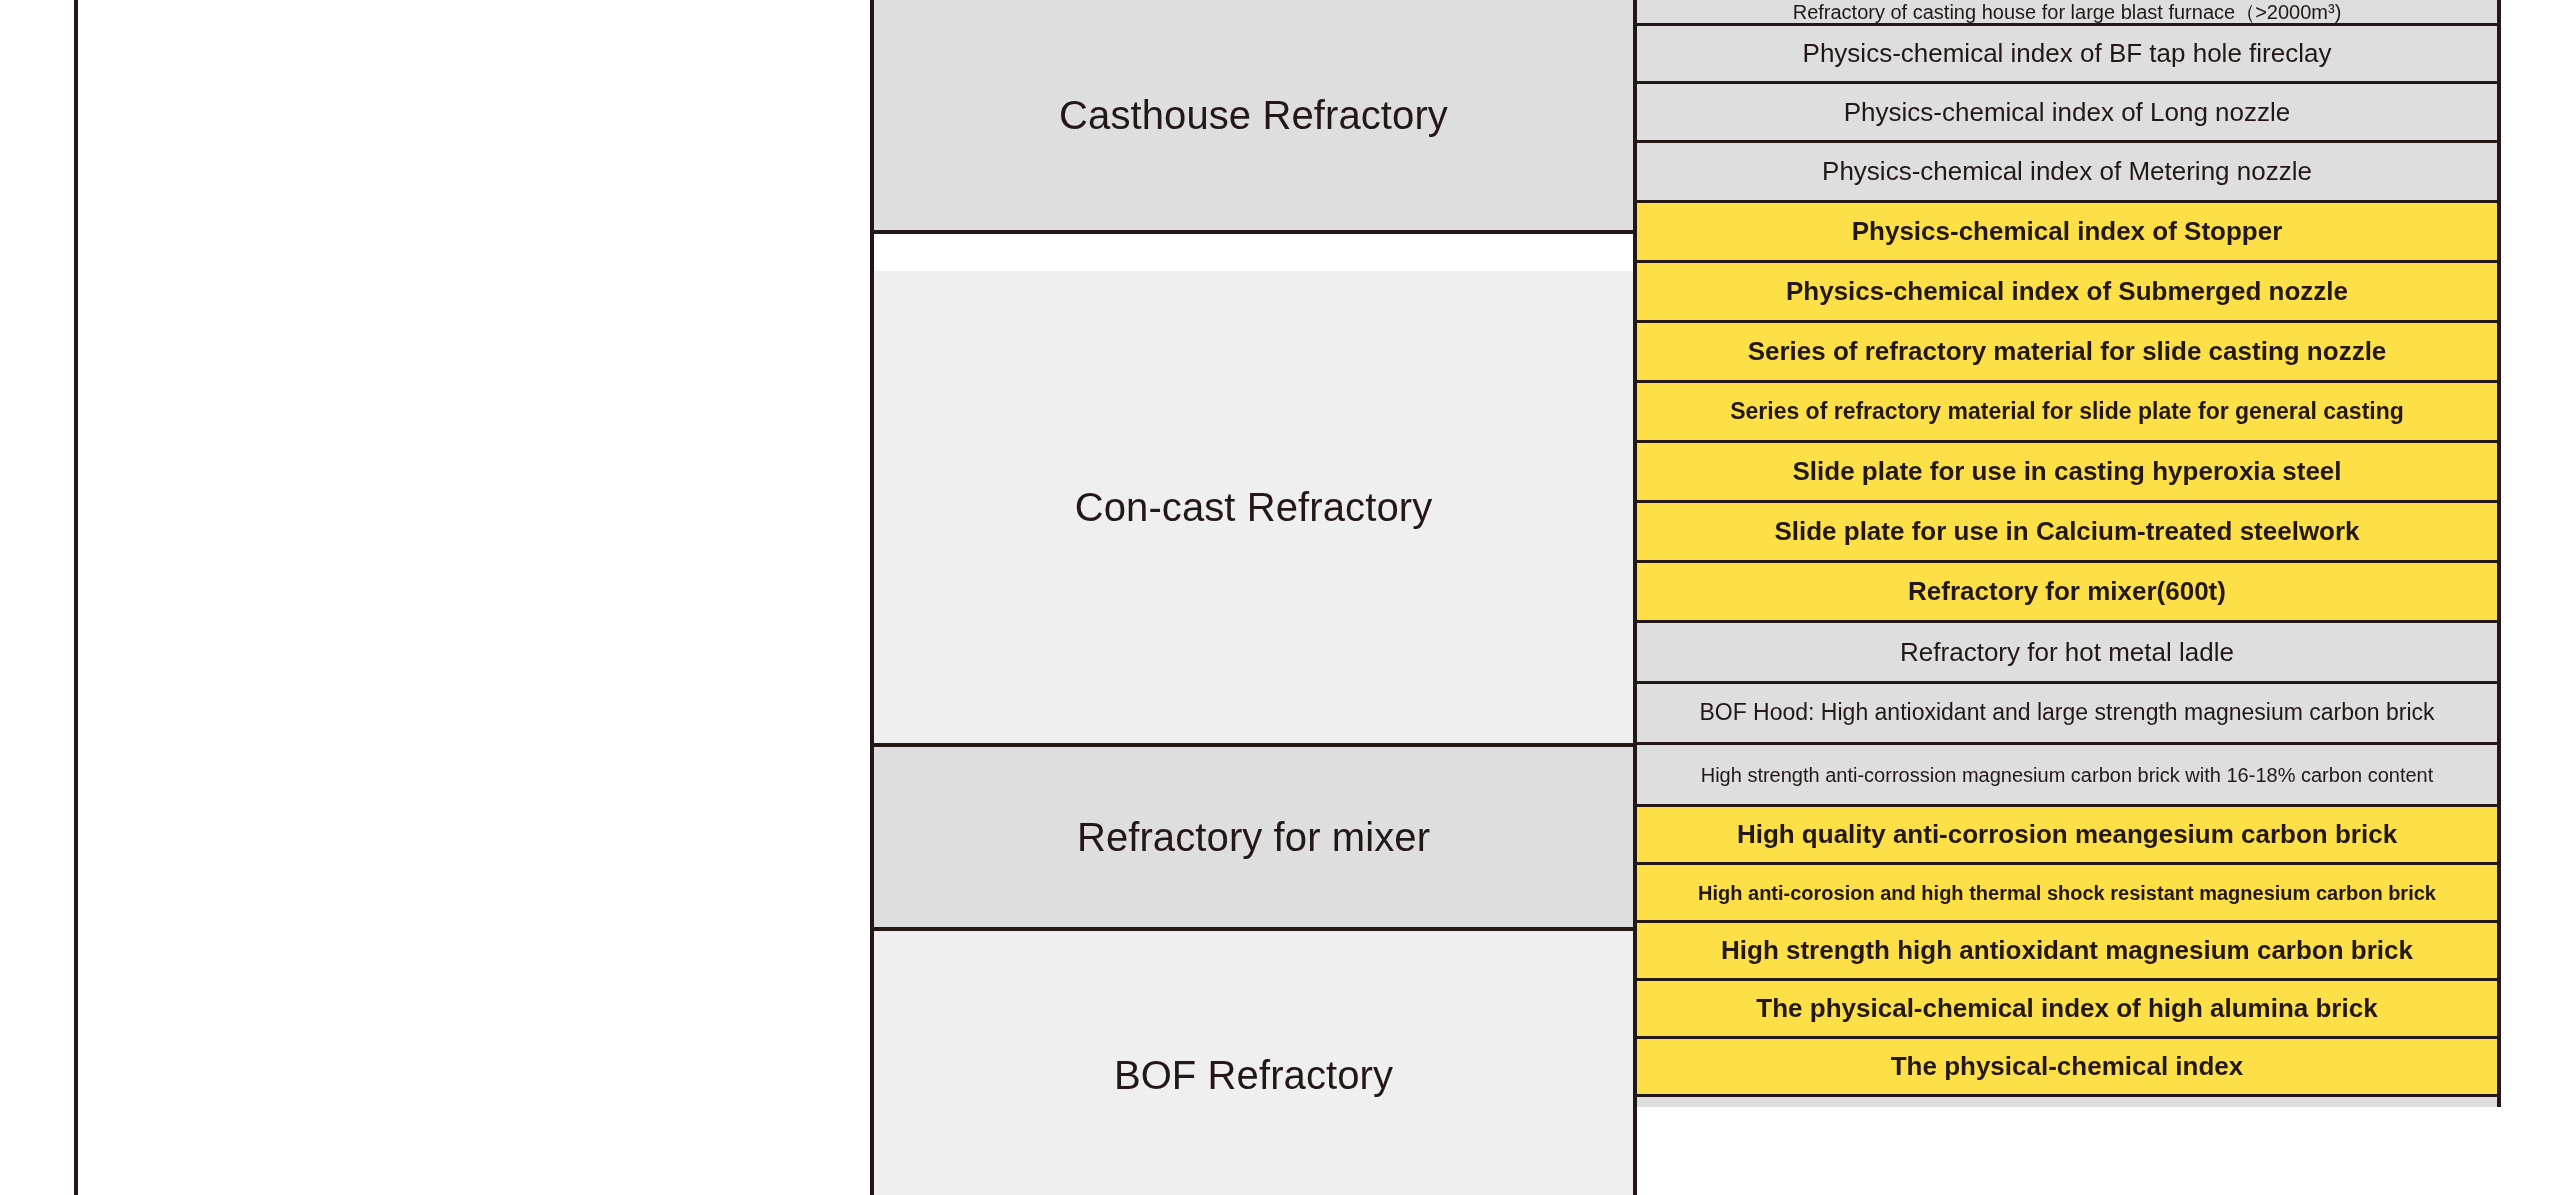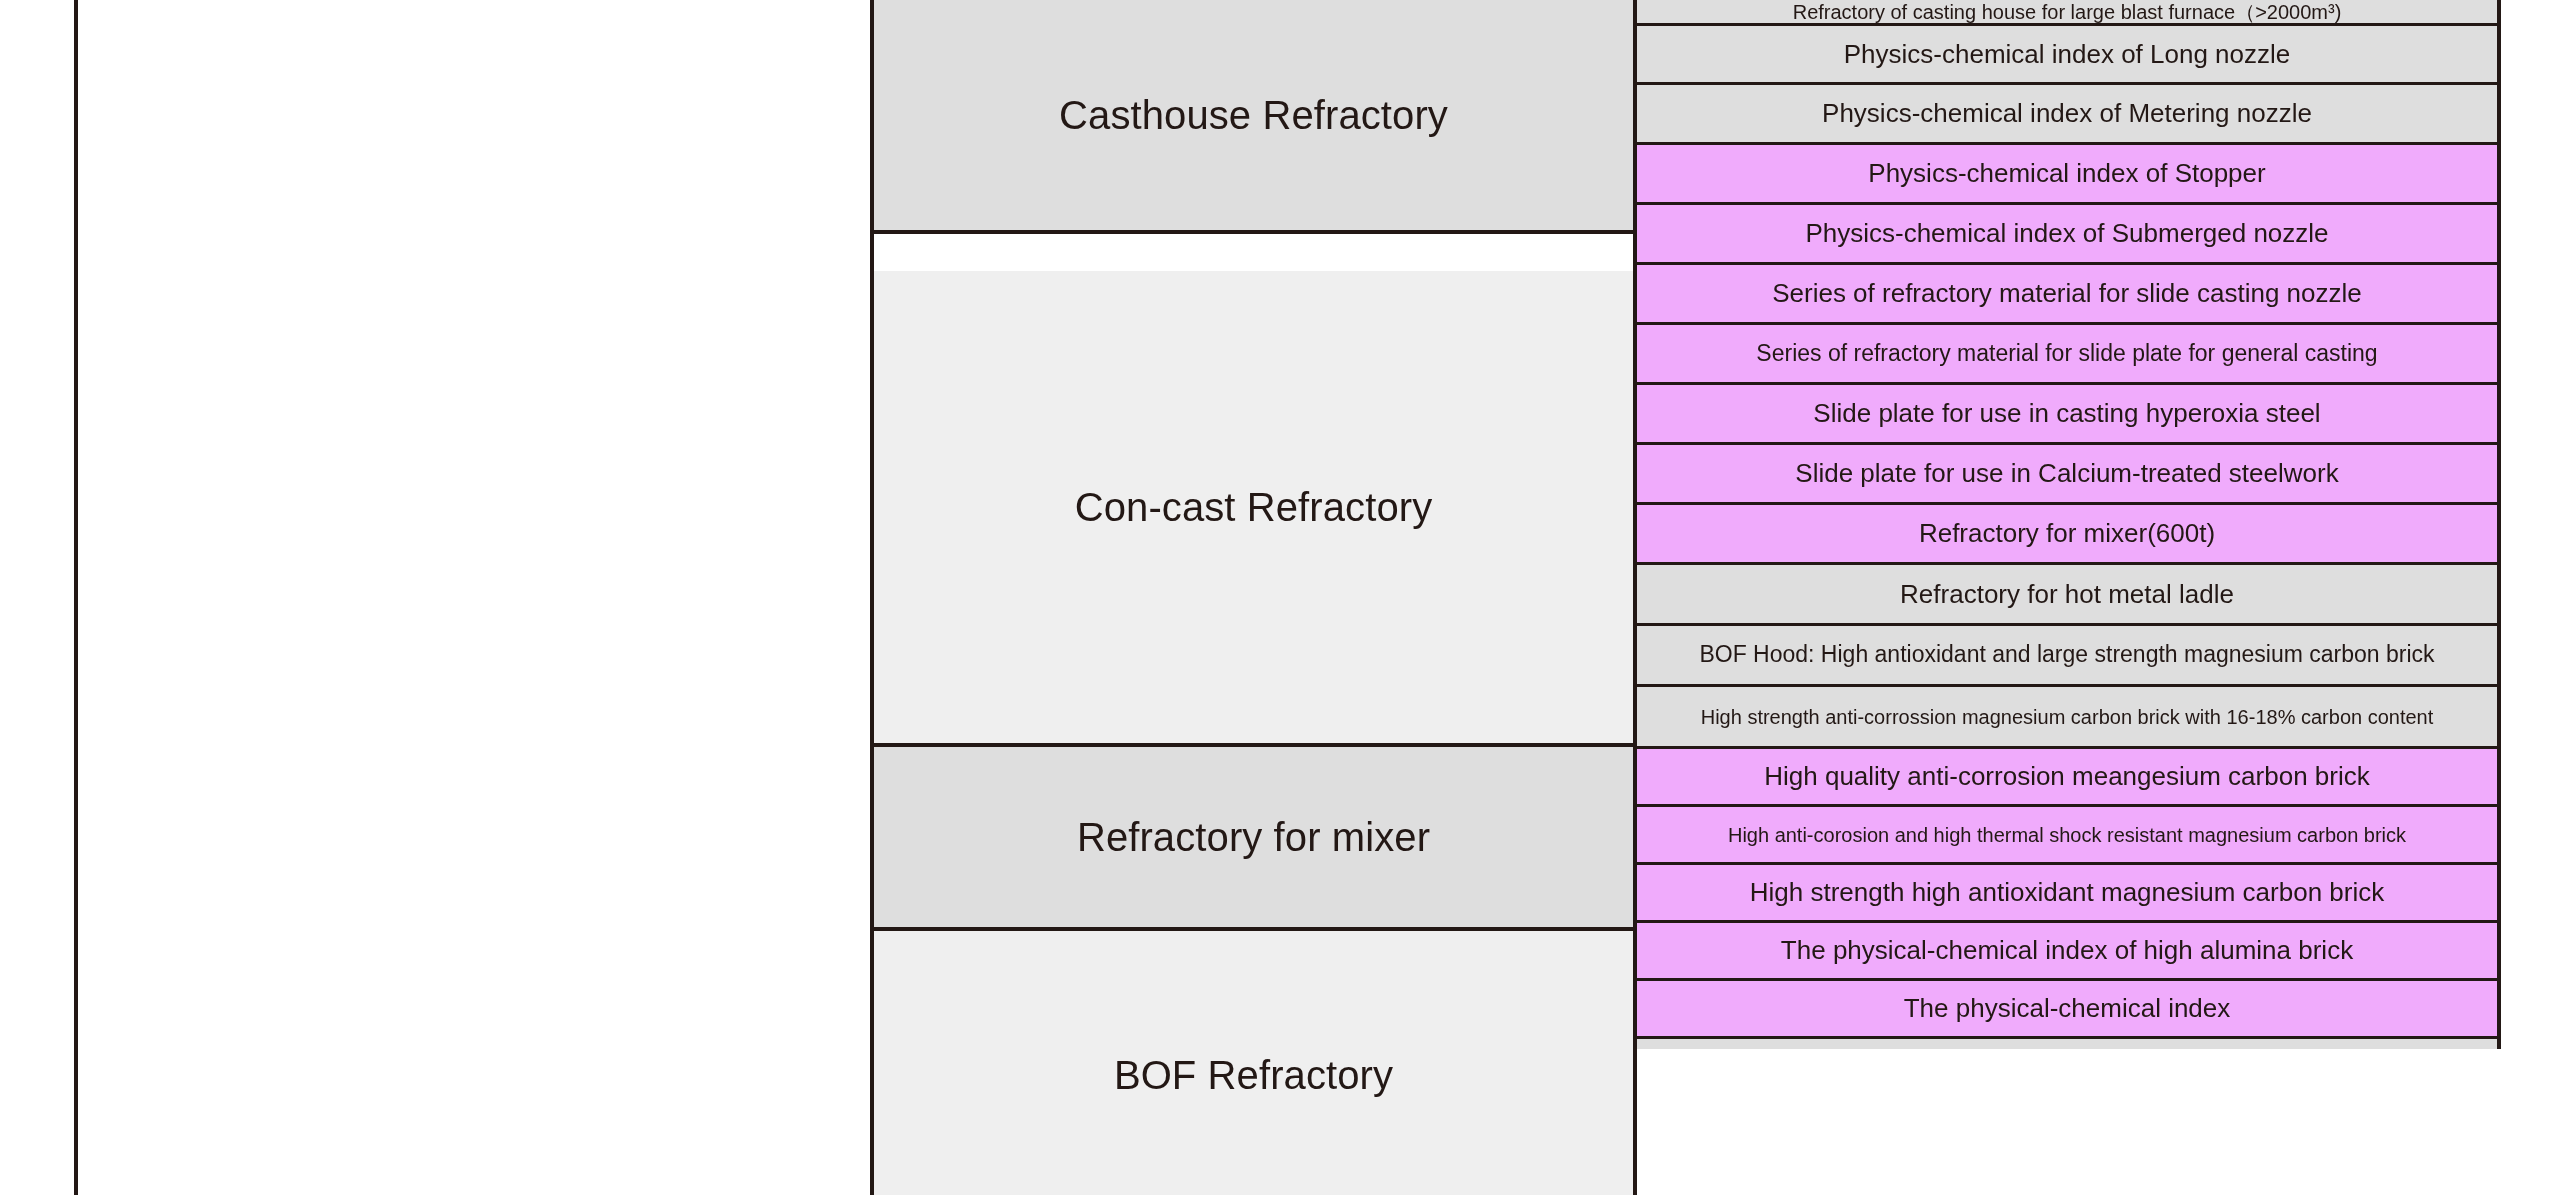--- a/index.html
+++ b/index.html
@@ -96,6 +96,9 @@
       <div class="item-cell it-dark sz-sm" style="height: 26px; flex: 0 0 26px;">
         <span>Refractory of casting house for large blast furnace（&gt;2000m³)</span>
       </div>
+      <div class="item-cell it-dark sz-lg" style="height: 58px; flex: 0 0 58px;">
+        <span>Physics-chemical index of BF tap hole fireclay</span>
+      </div>
       <div class="item-cell it-dark sz-lg" style="height: 59px; flex: 0 0 59px;">
         <span>Physics-chemical index of Long nozzle</span>
       </div>

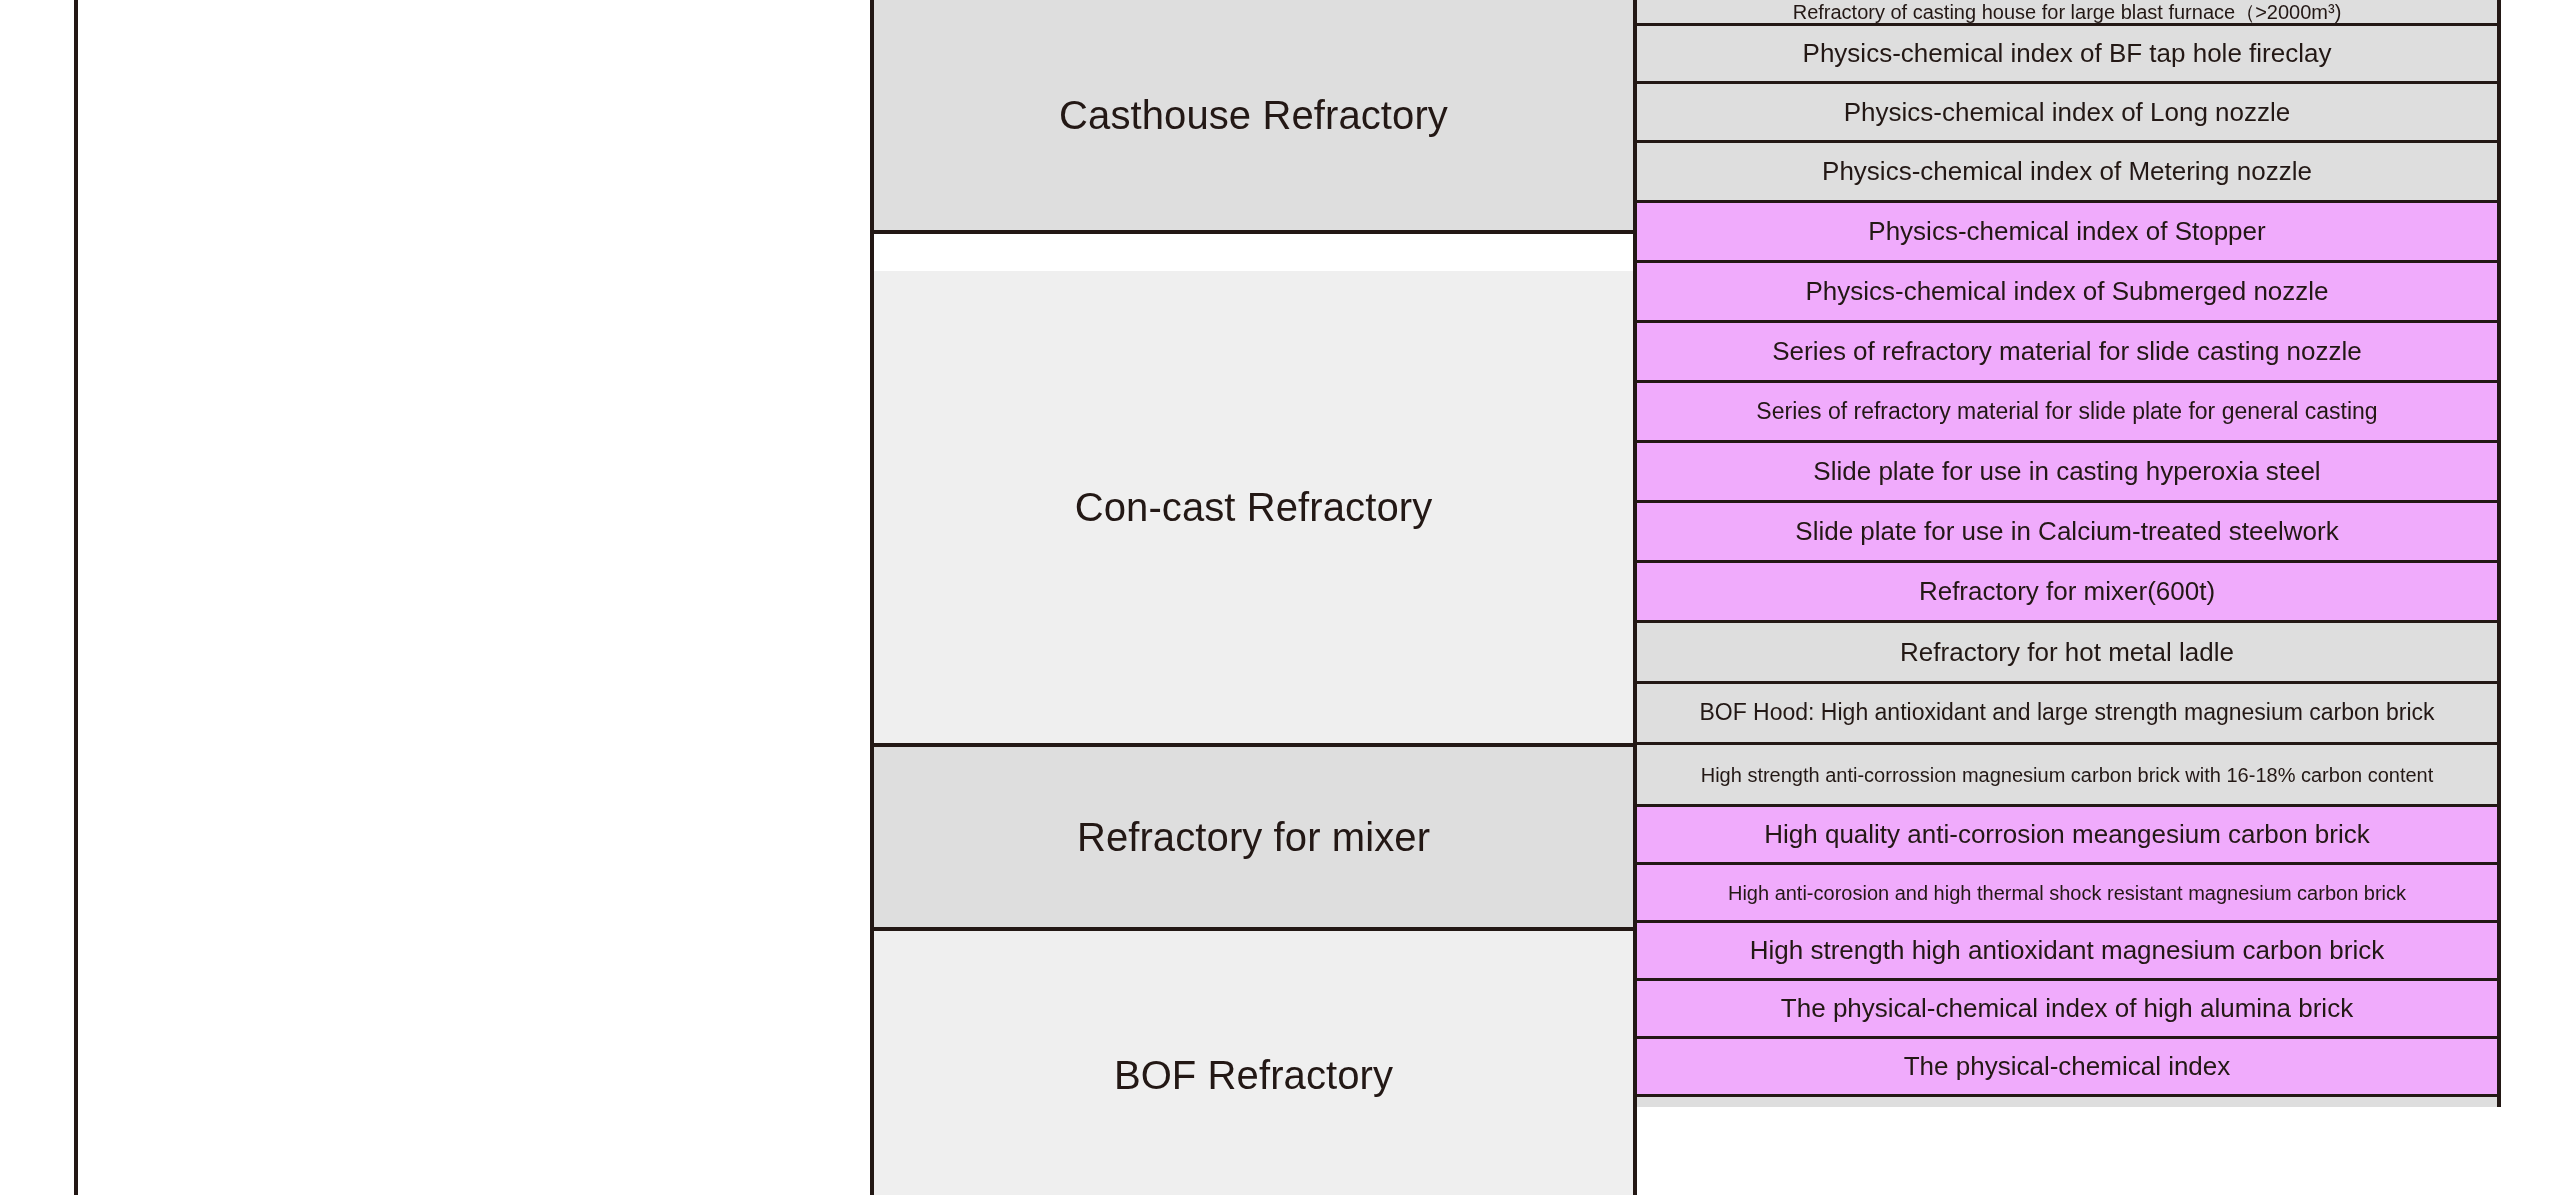--- a/index.html
+++ b/index.html
@@ -63,7 +63,7 @@
     overflow:hidden;
   }
   .it-dark{background:#dedede;}
-  .it-light{background:#f0abfc;}
+  .it-light{background:#fde047;font-weight:bold;}
   .sz-lg{font-size:26px;}
   .sz-md{font-size:23px;}
   .sz-sm{font-size:20px;}

